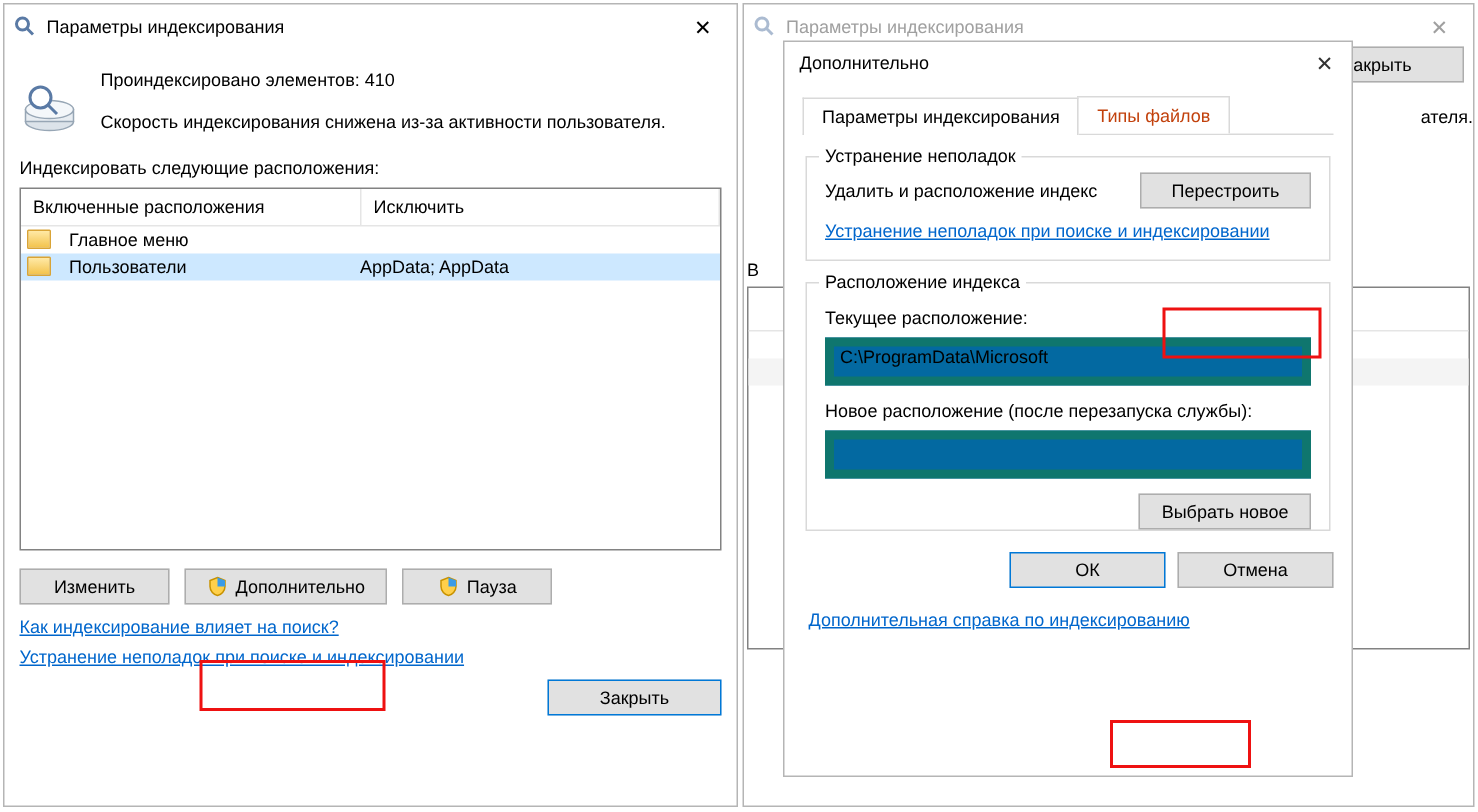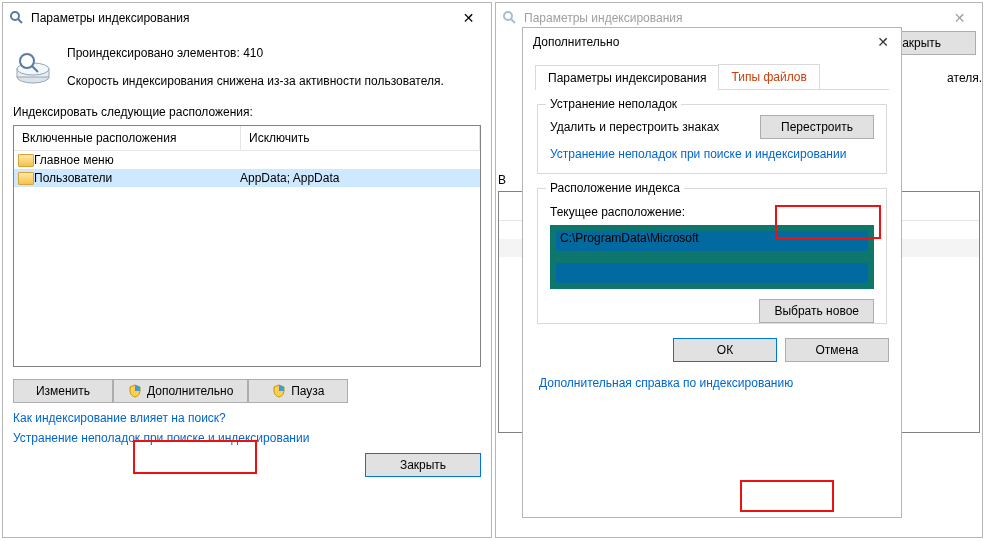--- a/index.html
+++ b/index.html
@@ -12,7 +12,7 @@
   .close-x.dim{color:#a0a0a0}
   .sysicon{width:16px;height:16px;margin-right:6px}
   .content{padding:6px 10px 10px 10px}
-  .info-row{display:flex;align-items:center;gap:14px;margin:4px 0 14px 0}
+  .info-row{display:flex;align-items:flex-end;gap:14px;margin:4px 0 14px 0}
   .drive-icon{width:40px;height:40px;flex:0 0 40px}
   .info-text div{margin:3px 0}
   .label{margin:6px 0}

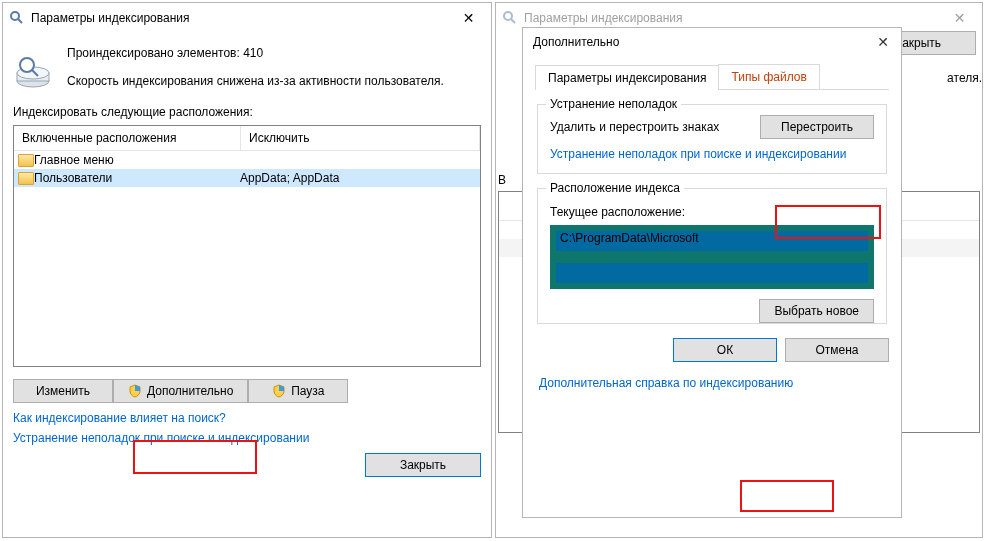--- a/index.html
+++ b/index.html
@@ -163,7 +163,7 @@
     <div class="group">
       <div class="group-title">Устранение неполадок</div>
       <div class="tshoot-row">
-        <span>Удалить и перестроить знаках</span>
+        <span>Удалить и расположение индекс</span>
         <div class="btn" style="min-width:84px">
               <span>Перестроить</span>
             </div>

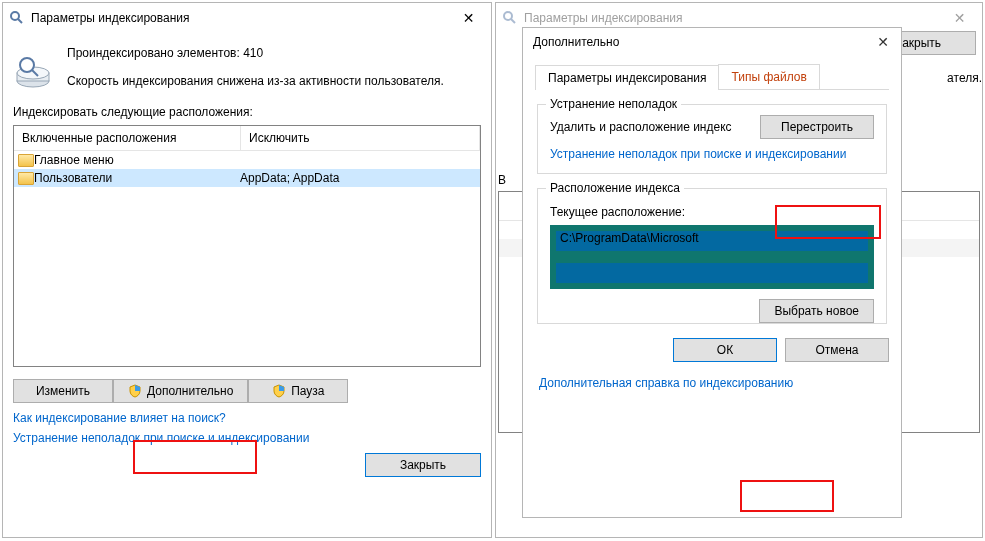--- a/index.html
+++ b/index.html
@@ -22,7 +22,7 @@
   .col1{width:210px}
   .col2{flex:1}
   .row{display:flex;align-items:center;height:18px}
-  .row .c1{width:218px;display:flex;align-items:flex-end;padding-left:4px;gap:0}
+  .row .c1{width:218px;display:flex;align-items:flex-start;padding-left:4px;gap:12px}
   .row .c2{flex:1;padding-left:4px}
   .row.sel{background:#cde8ff}
   .folder{width:14px;height:11px;background:linear-gradient(#ffe9a6,#f3c34c);border:1px solid #d9a436;border-radius:1px}

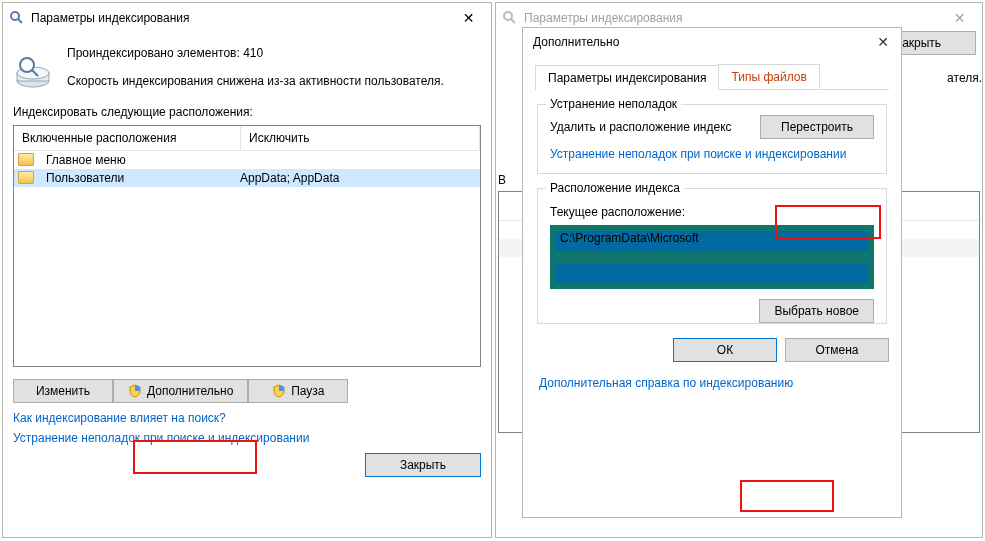--- a/index.html
+++ b/index.html
@@ -30,7 +30,7 @@
   .btn{background:#e1e1e1;border:1px solid #adadad;height:22px;display:inline-flex;align-items:center;justify-content:center;padding:0 14px;min-width:70px;cursor:default}
   .btn.primary{border:1px solid #0078d7}
   .shield{width:14px;height:14px;margin-right:5px}
-  .link{color:#0066cc;cursor:pointer}
+  .link{color:#0066cc;text-decoration:underline;cursor:pointer}
   .bottom-right{display:flex;justify-content:flex-end;margin-top:8px}
   .redbox{border:2px solid #e11; position:absolute;pointer-events:none}
   

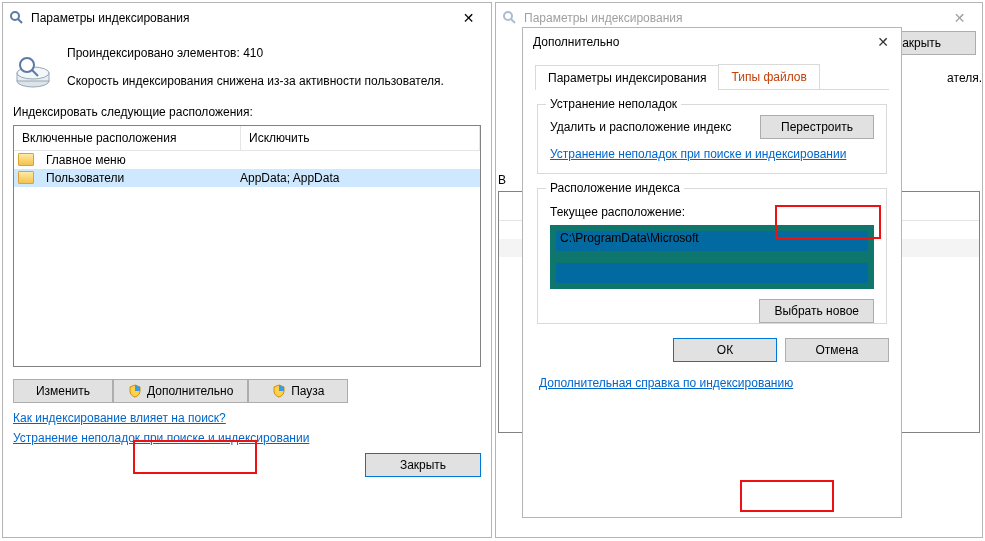--- a/index.html
+++ b/index.html
@@ -177,6 +177,7 @@
       <div class="txtfield">
             <span>C:\ProgramData\Microsoft</span>
           </div>
+      <div class="label" style="margin-top:10px">Новое расположение (после перезапуска службы):</div>
       <div class="txtfield"></div>
       <div style="display:flex;justify-content:flex-end;margin-top:10px">
         <div class="btn">

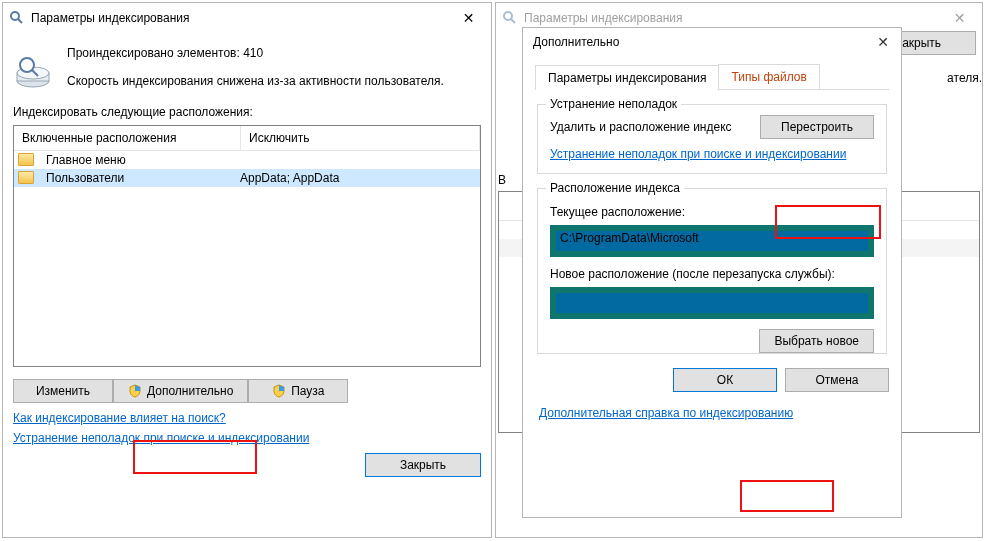--- a/index.html
+++ b/index.html
@@ -26,7 +26,7 @@
   .row .c2{flex:1;padding-left:4px}
   .row.sel{background:#cde8ff}
   .folder{width:14px;height:11px;background:linear-gradient(#ffe9a6,#f3c34c);border:1px solid #d9a436;border-radius:1px}
-  .btnrow{display:flex;margin:12px 0 8px 0}
+  .btnrow{display:flex;gap:10px;margin:12px 0 8px 0}
   .btn{background:#e1e1e1;border:1px solid #adadad;height:22px;display:inline-flex;align-items:center;justify-content:center;padding:0 14px;min-width:70px;cursor:default}
   .btn.primary{border:1px solid #0078d7}
   .shield{width:14px;height:14px;margin-right:5px}

